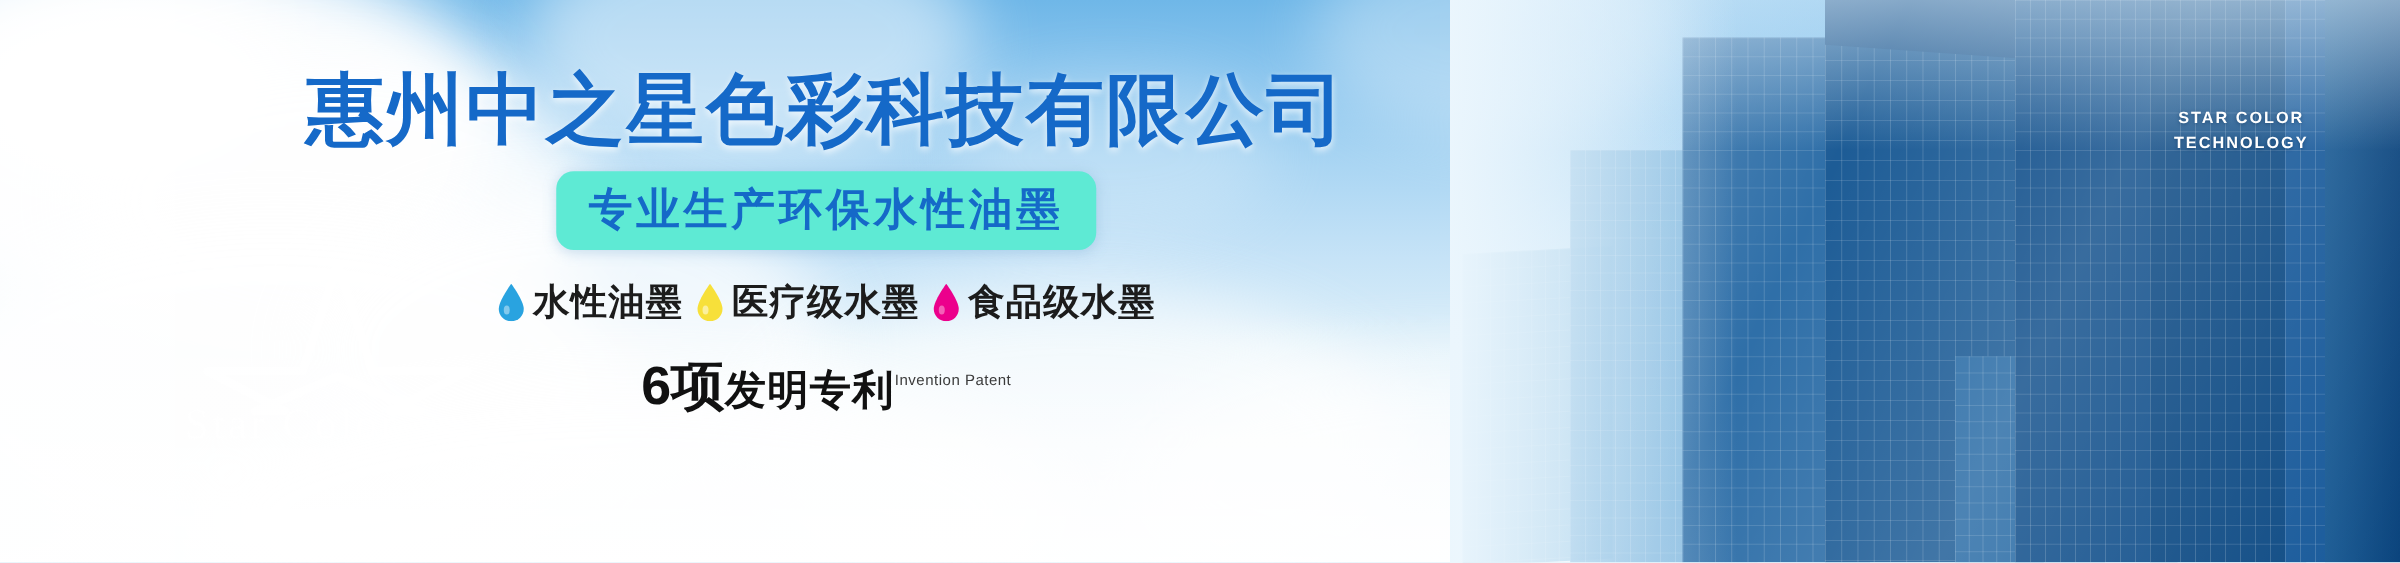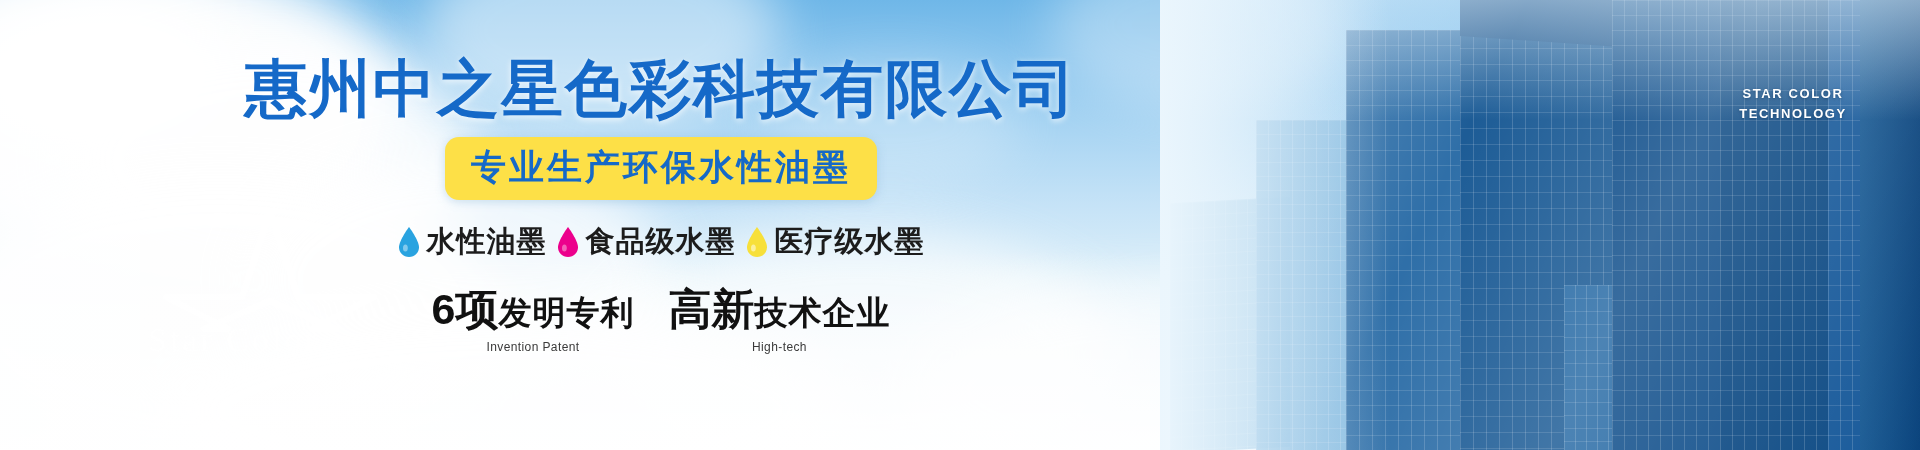--- a/index.html
+++ b/index.html
@@ -161,7 +161,7 @@
 
   .subtitle-pill{
     margin-top:17px;
-    background:#fde047;
+    background:#5eead4;
     border-radius:14px;
     padding:7px 26px 9px;
     box-shadow:0 2px 10px rgba(120,170,210,.35);

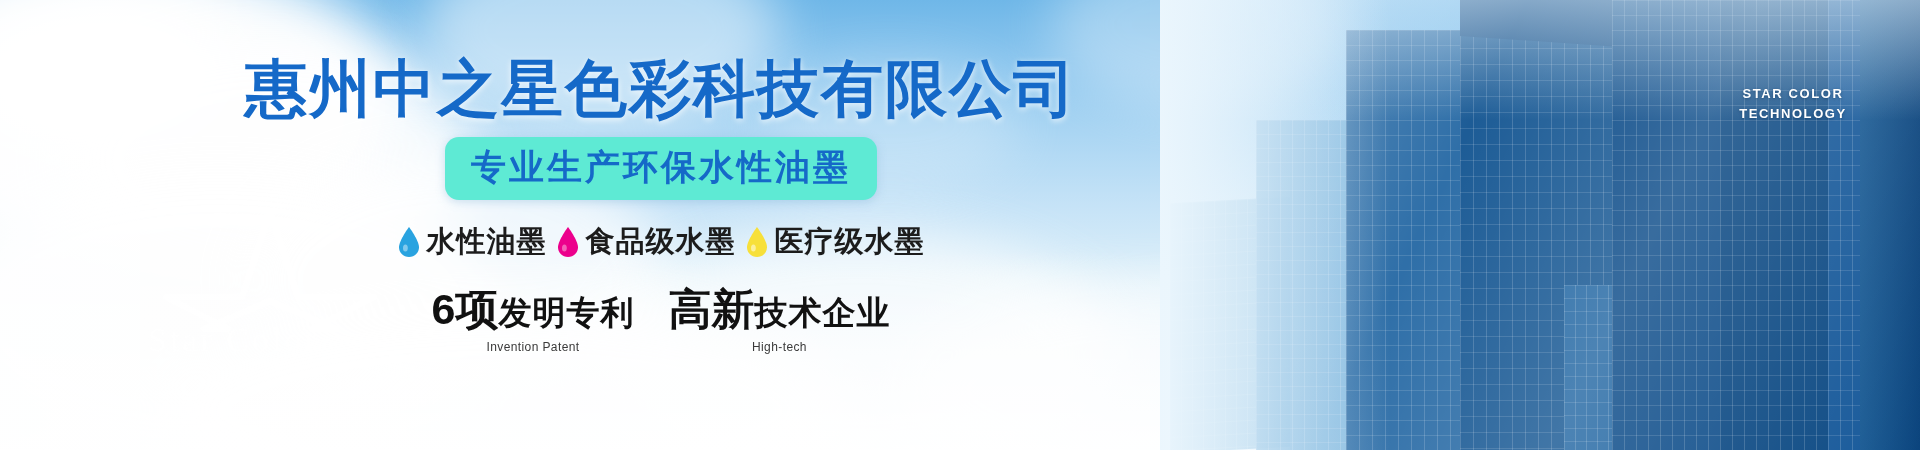--- a/index.html
+++ b/index.html
@@ -268,18 +268,18 @@
 
       <div class="feature">
         <svg class="drop" viewBox="0 0 22 30">
+          <path d="M11 0 C11 0 1 13.5 1 20.2 C1 25.6 5.4 30 11 30 C16.6 30 21 25.6 21 20.2 C21 13.5 11 0 11 0 Z" fill="#f7e03a"></path>
+          <ellipse cx="7.4" cy="21" rx="2.4" ry="3.6" fill="#ffffff" opacity=".5"></ellipse>
+        </svg>
+        <span class="feature-label">医疗级水墨</span>
+      </div>
+
+      <div class="feature">
+        <svg class="drop" viewBox="0 0 22 30">
           <path d="M11 0 C11 0 1 13.5 1 20.2 C1 25.6 5.4 30 11 30 C16.6 30 21 25.6 21 20.2 C21 13.5 11 0 11 0 Z" fill="#ec008c"></path>
           <ellipse cx="7.4" cy="21" rx="2.4" ry="3.6" fill="#ffffff" opacity=".38"></ellipse>
         </svg>
         <span class="feature-label">食品级水墨</span>
-      </div>
-
-      <div class="feature">
-        <svg class="drop" viewBox="0 0 22 30">
-          <path d="M11 0 C11 0 1 13.5 1 20.2 C1 25.6 5.4 30 11 30 C16.6 30 21 25.6 21 20.2 C21 13.5 11 0 11 0 Z" fill="#f7e03a"></path>
-          <ellipse cx="7.4" cy="21" rx="2.4" ry="3.6" fill="#ffffff" opacity=".5"></ellipse>
-        </svg>
-        <span class="feature-label">医疗级水墨</span>
       </div>
 
     </div>

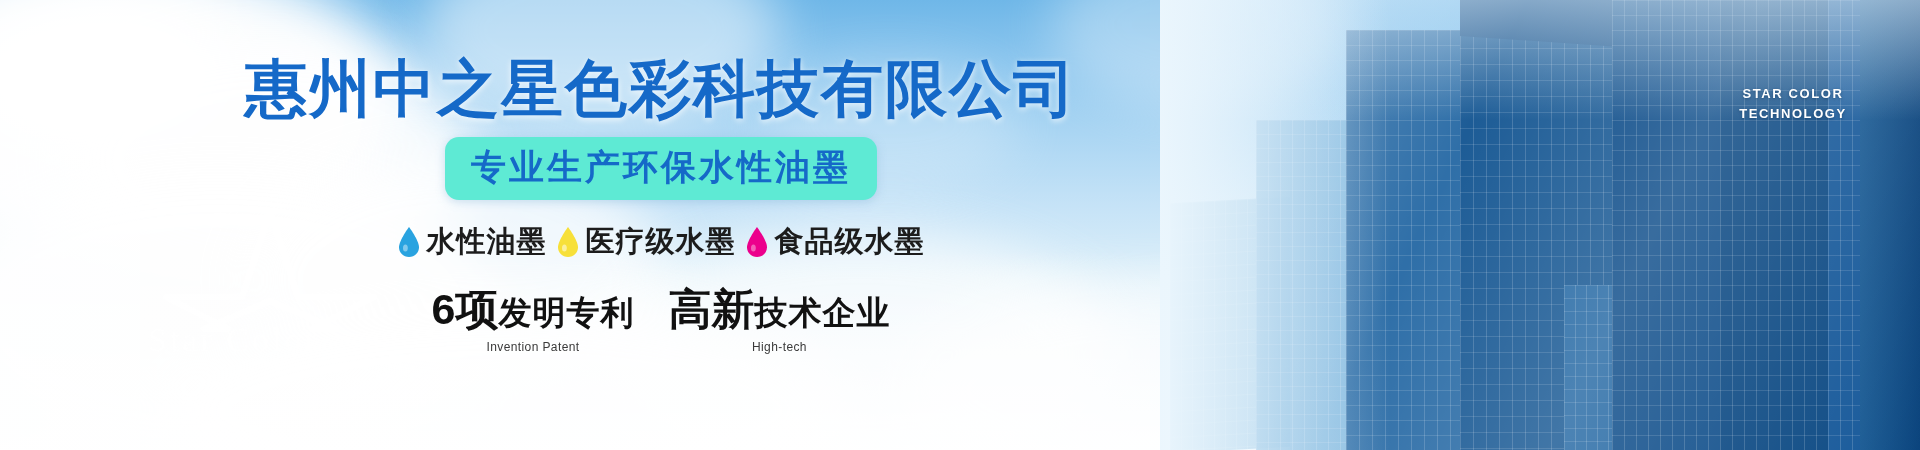--- a/index.html
+++ b/index.html
@@ -186,7 +186,7 @@
     margin-top:26px;
     display:flex;align-items:flex-start;gap:34px;
   }
-  .badge{display:flex;flex-direction:column;align-items:center;}
+  .badge{display:flex;flex-direction:row;align-items:flex-start;}
   .badge-cn{white-space:nowrap;line-height:1;}
   .badge-strong{
     font-size:43px;font-weight:bold;color:#111111;letter-spacing:0;

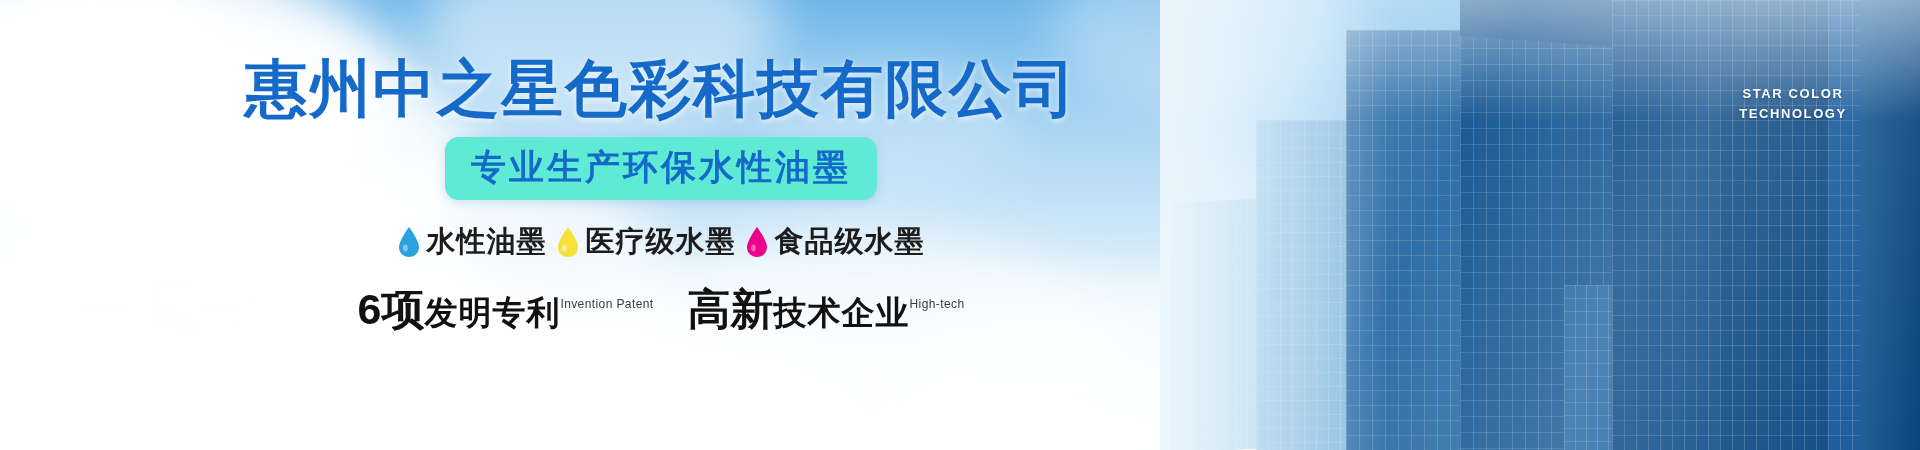--- a/index.html
+++ b/index.html
@@ -293,12 +293,6 @@
         <div class="badge-en">Invention Patent</div>
       </div>
 
-      <div class="badge">
-        <div class="badge-cn">
-          <span class="badge-strong">高新</span><span class="badge-rest">技术企业</span>
-        </div>
-        <div class="badge-en">High-tech</div>
-      </div>
 
     </div>
 

